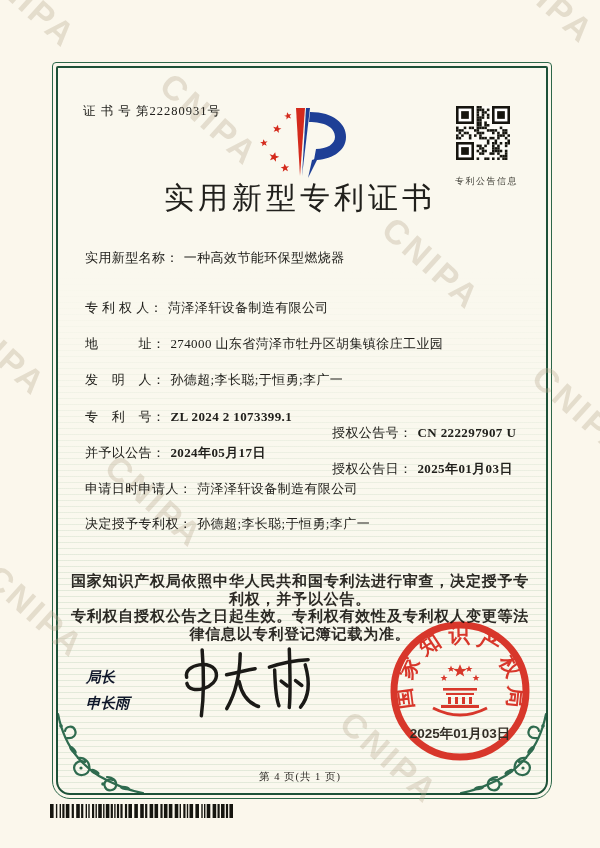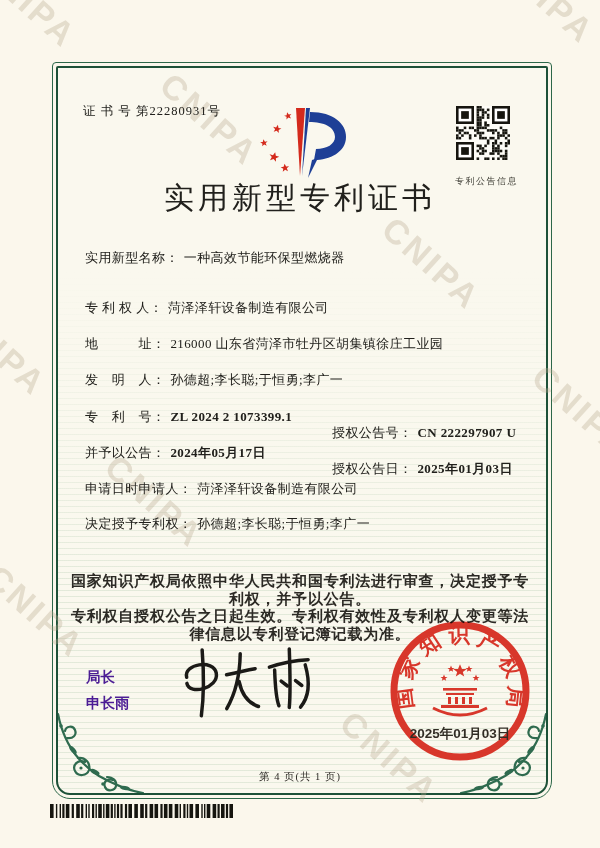--- a/index.html
+++ b/index.html
@@ -287,7 +287,7 @@
     <span class="lab">实用新型名称：</span><span class="val">一种高效节能环保型燃烧器</span>
   </div>
   <div class="row" style="top:335px">
-    <span class="lab">地　　　址：</span><span class="val">216000 山东省菏泽市牡丹区胡集镇徐庄工业园</span>
+    <span class="lab">地　　　址：</span><span class="val">274000 山东省菏泽市牡丹区胡集镇徐庄工业园</span>
   </div>
   <div class="row" style="top:371px">
     <span class="lab">发　明　人：</span><span class="val">孙德超;李长聪;于恒勇;李广一</span>

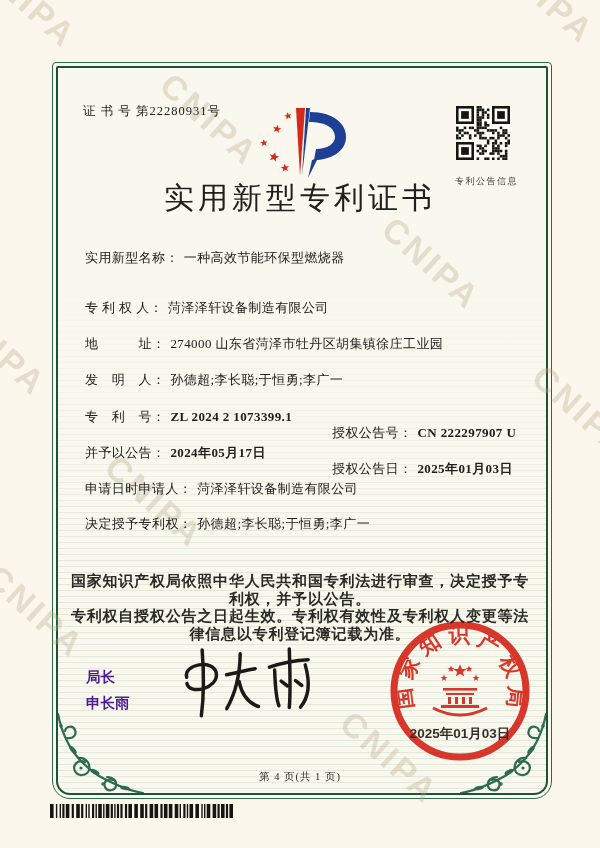--- a/index.html
+++ b/index.html
@@ -61,7 +61,7 @@
   .signer{
     position:absolute;left:86px;top:664px;
     font-family:"Liberation Sans","DejaVu Sans",sans-serif;
-    font-size:14.5px;font-weight:600;line-height:26px;color:#4c1d95;
+    font-size:14.5px;font-weight:600;line-height:26px;color:#0f172a;font-style:italic;
   }
   .signature{position:absolute;left:172px;top:640px;width:165px;height:82px;transform:rotate(-2deg);}
   .seal{position:absolute;left:385px;top:616px;width:150px;height:150px;mix-blend-mode:multiply;}

